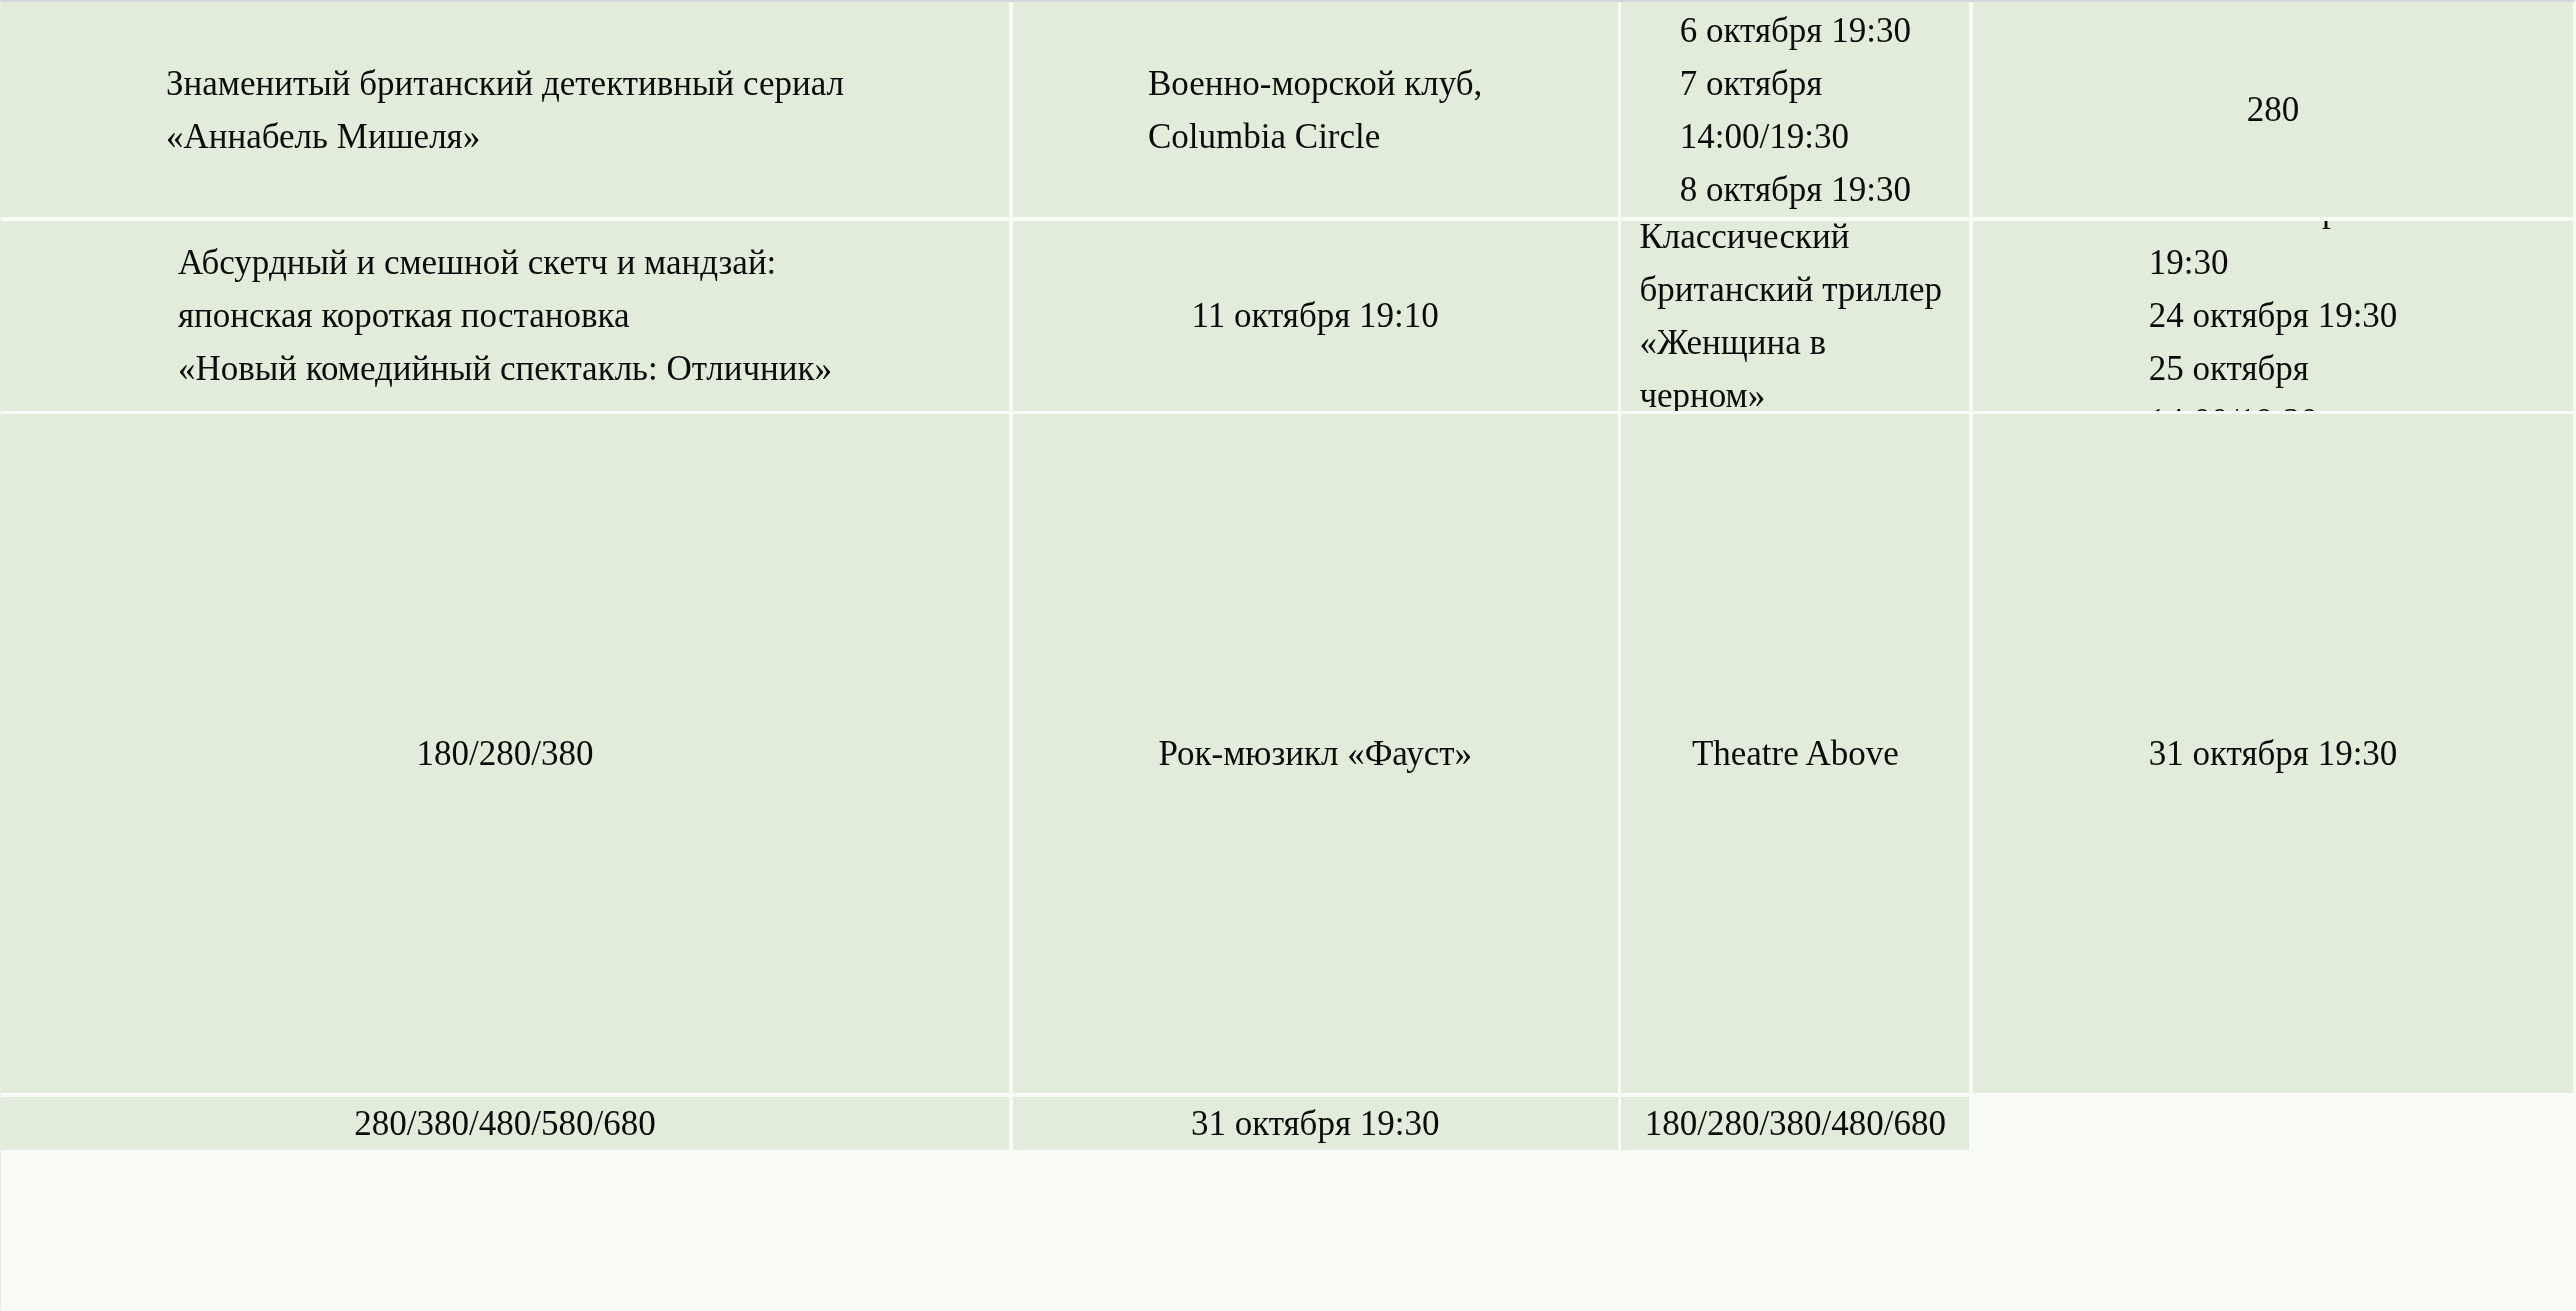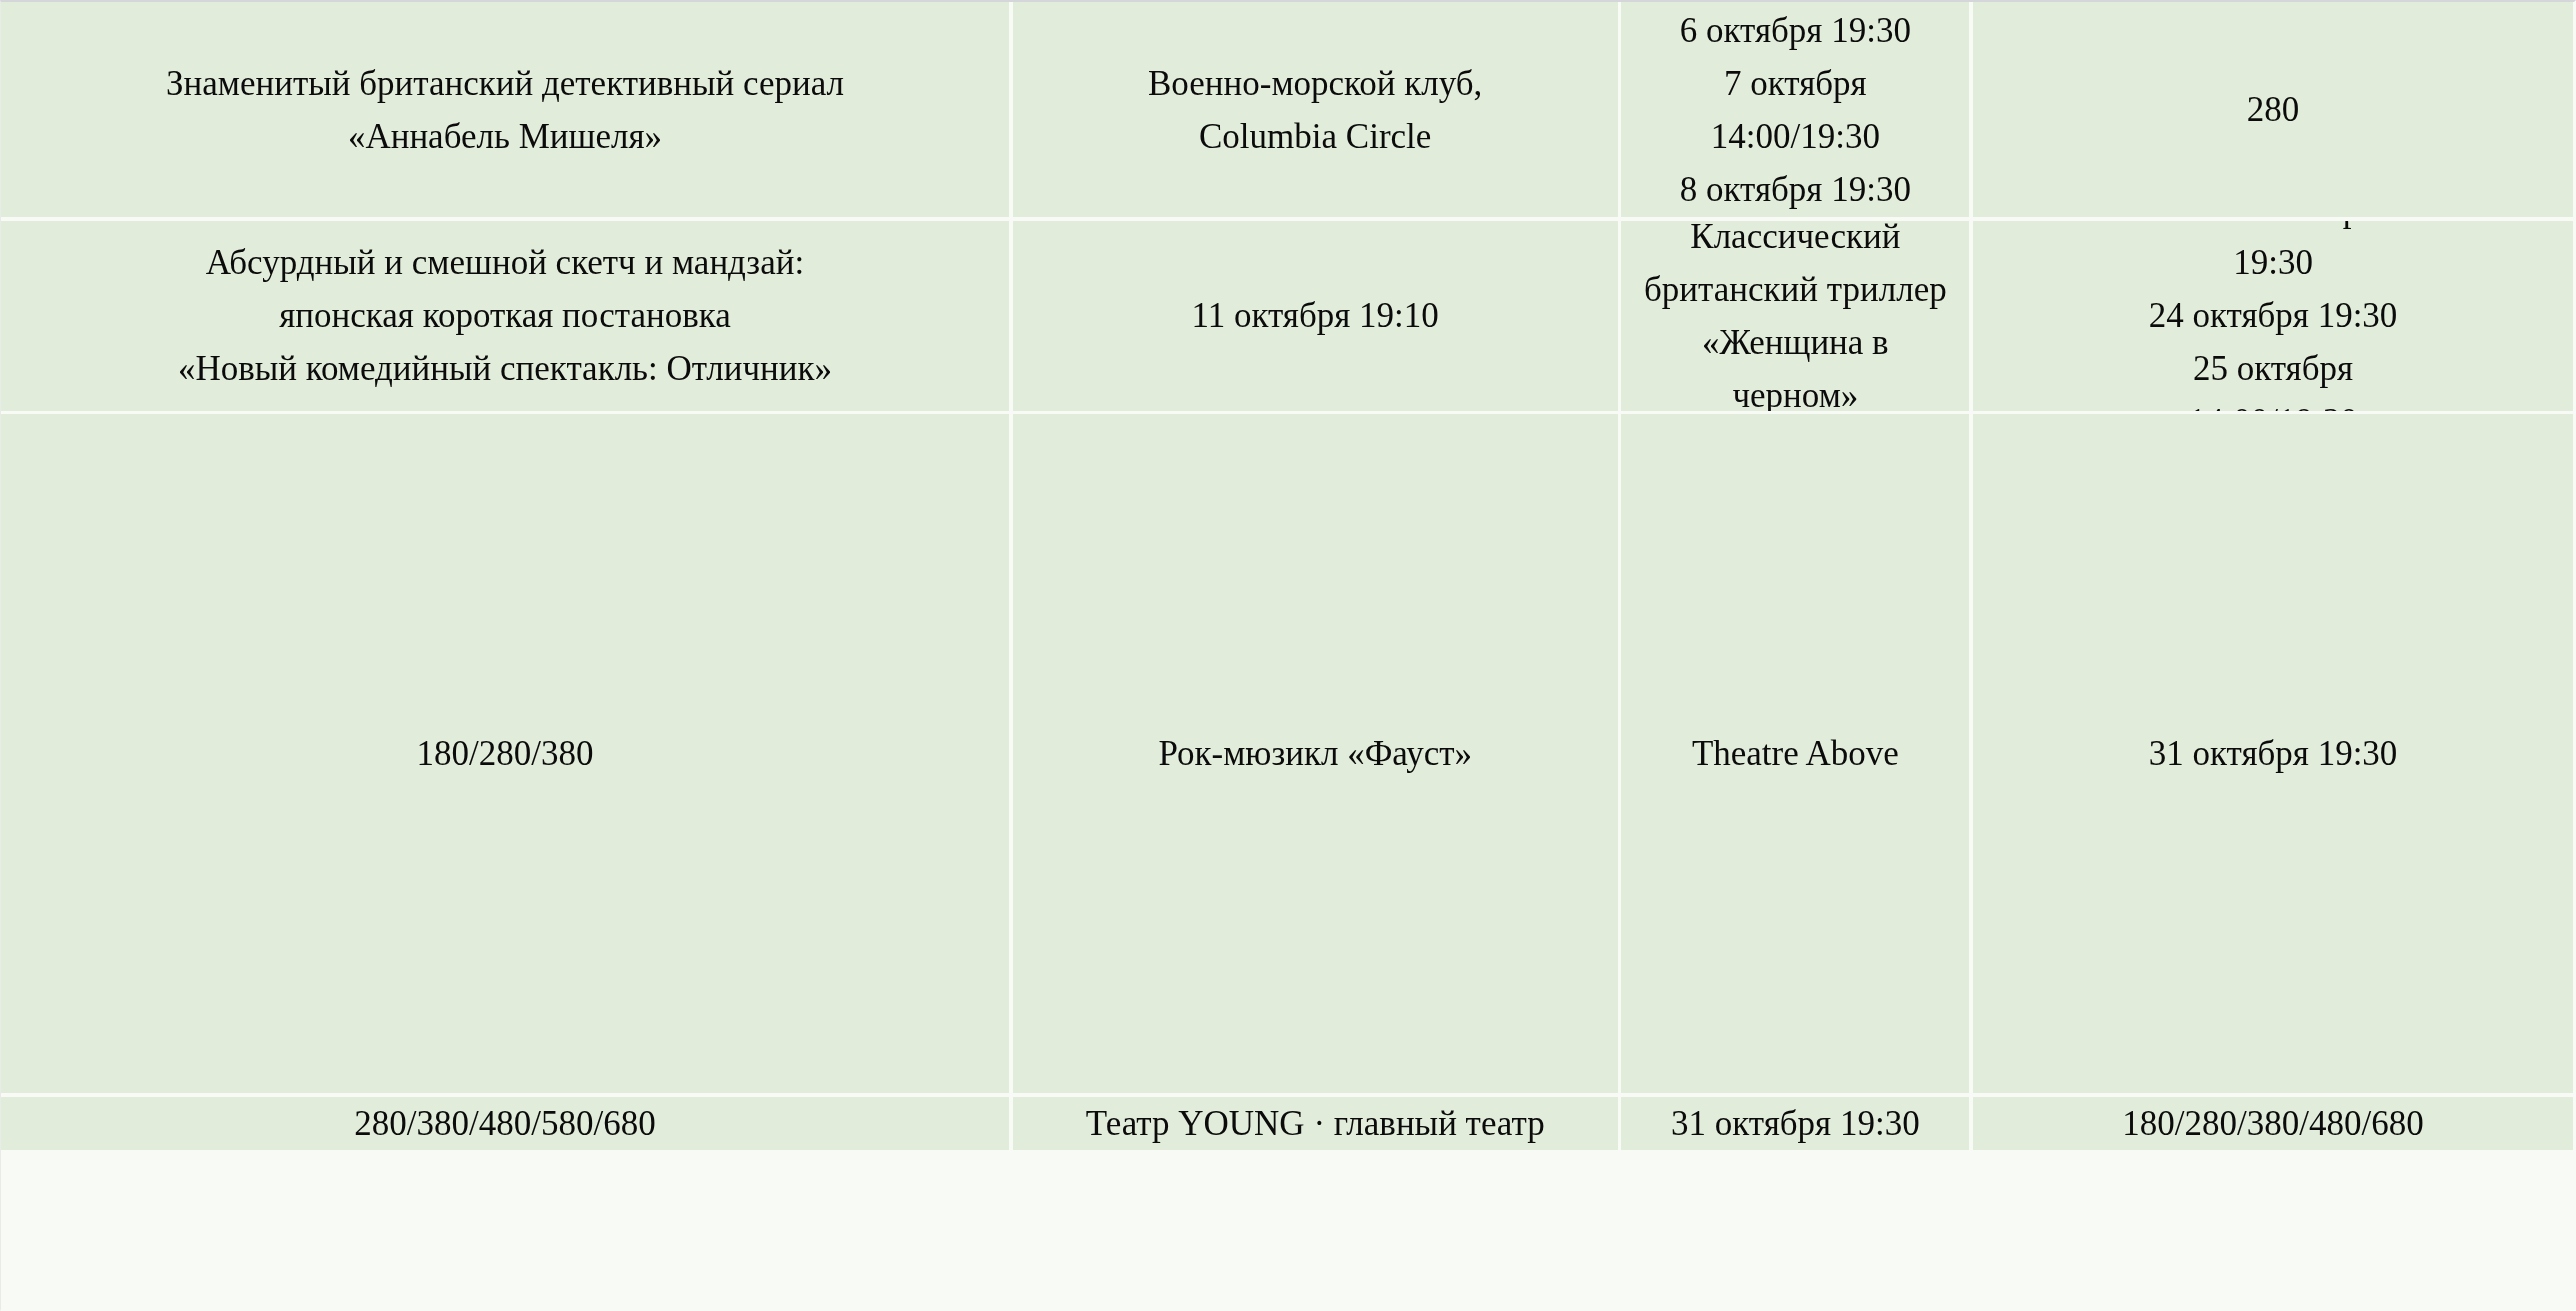--- a/index.html
+++ b/index.html
@@ -26,7 +26,6 @@
     display: flex;
     align-items: center;
     justify-content: center;
-    text-align: center;
     white-space: pre-line;
     overflow: hidden;
     padding: 0 18px;

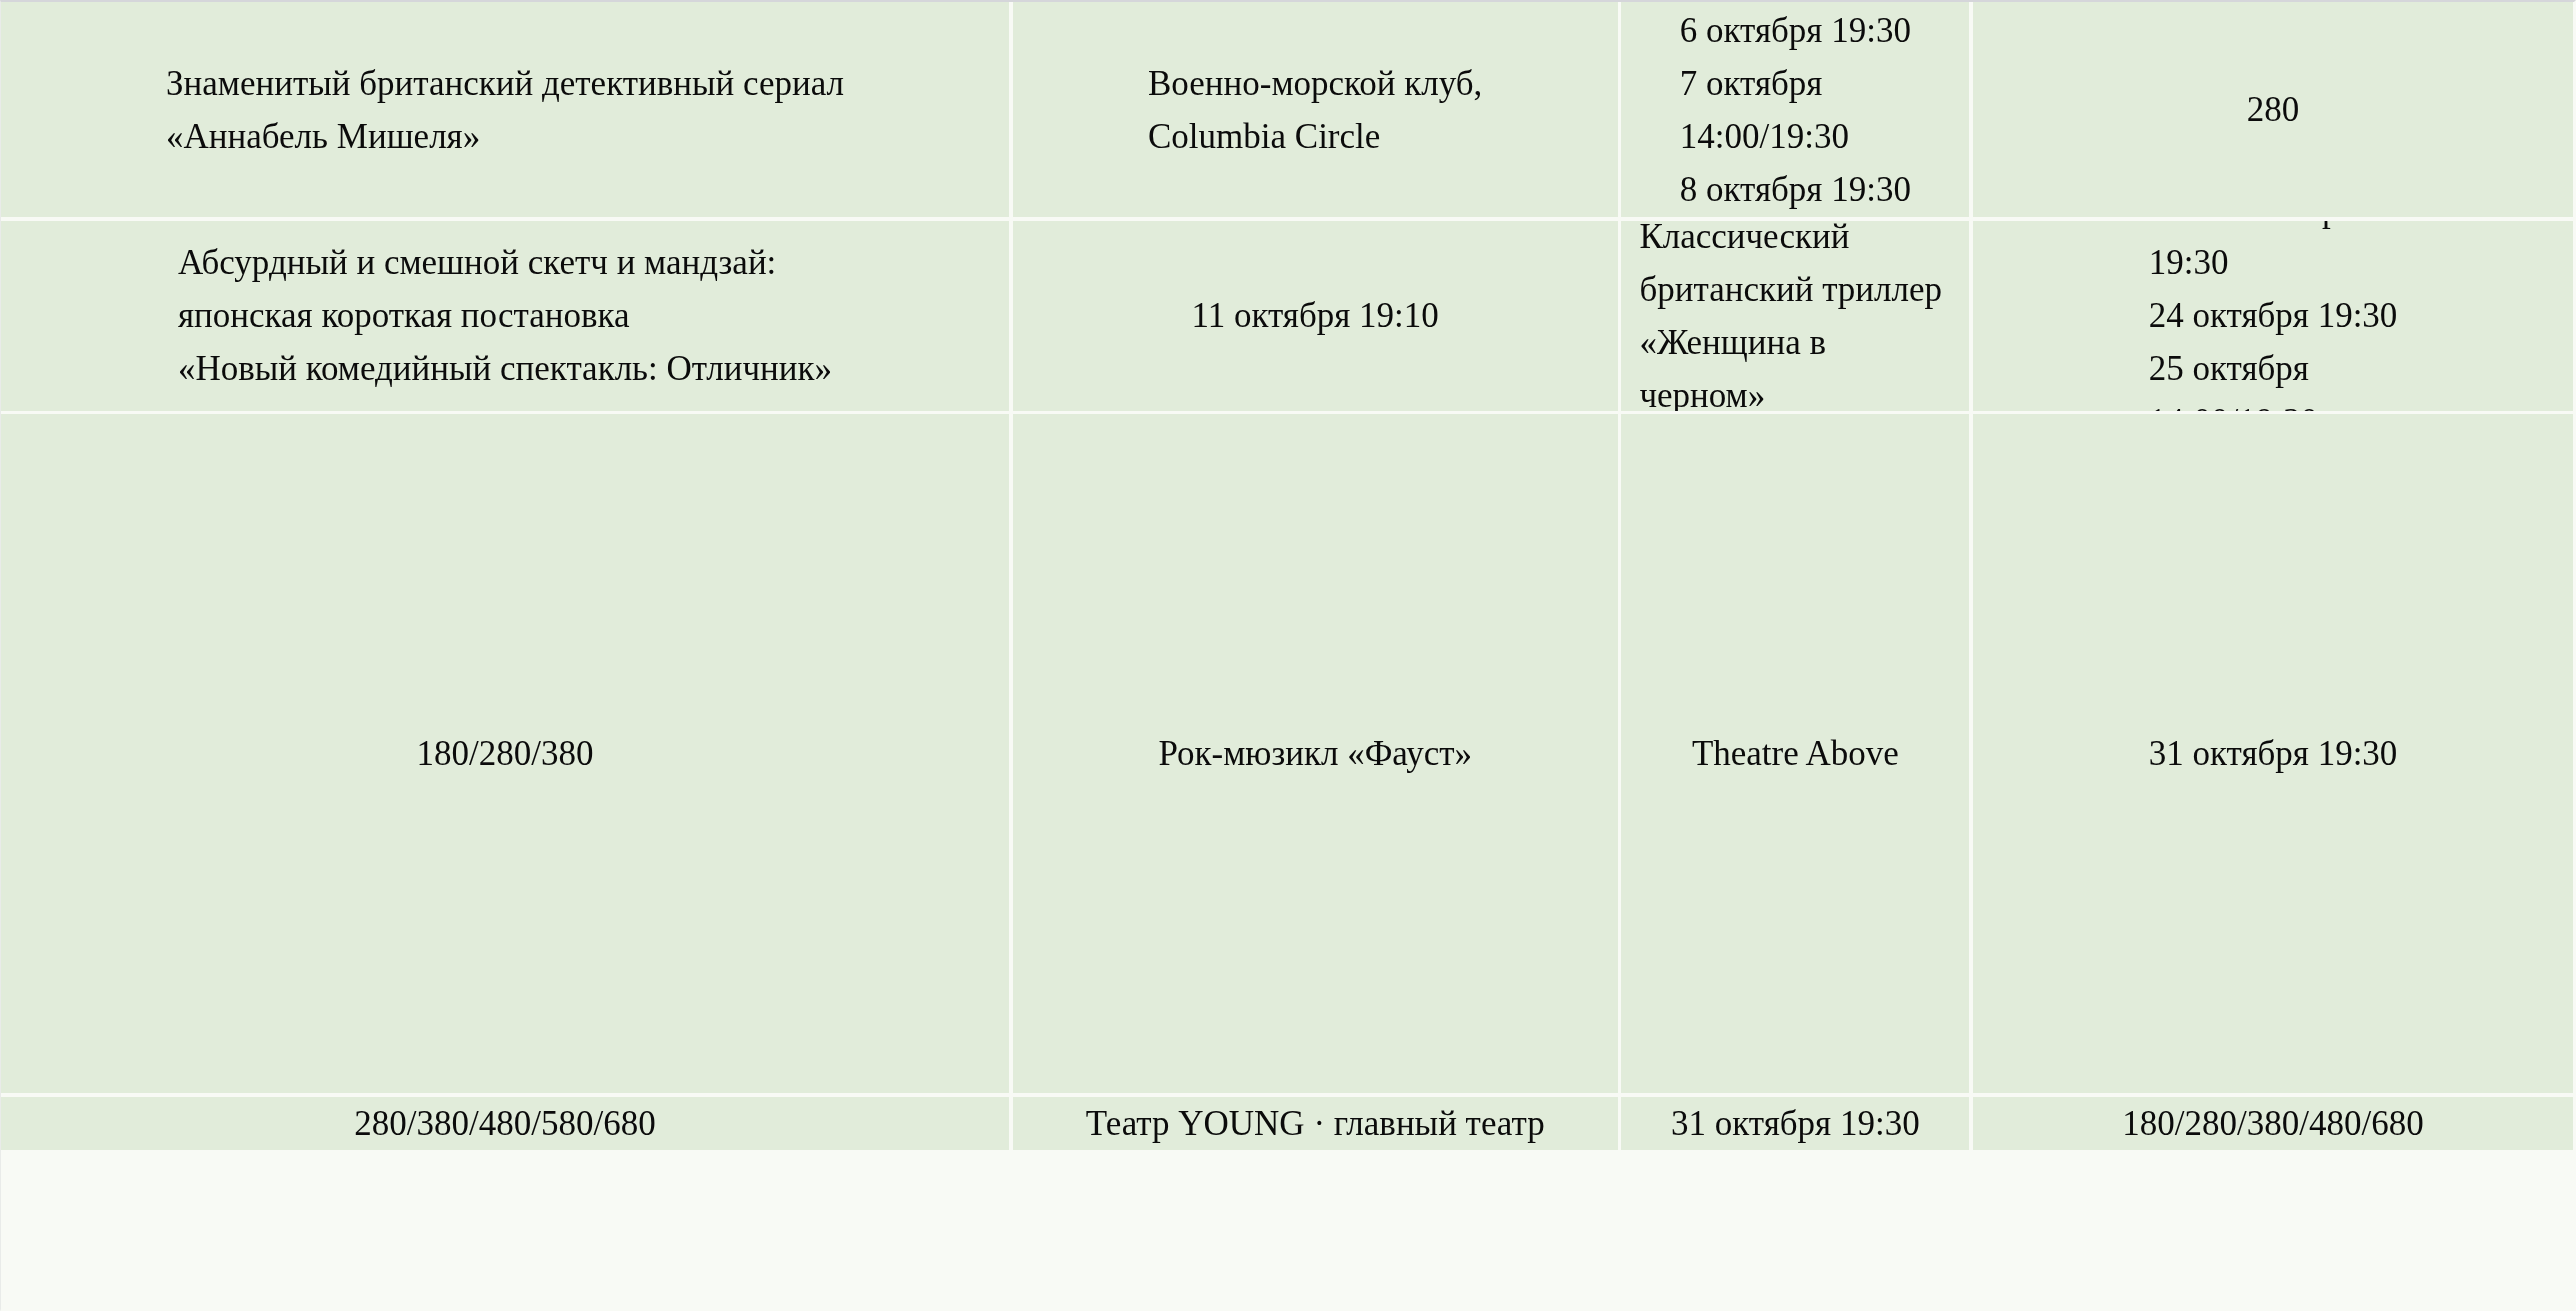--- a/index.html
+++ b/index.html
@@ -78,7 +78,6 @@
   <div class="cell">31 октября 19:30</div>
   <div class="cell">280/380/480/580/680</div>
 
-  <div class="cell">Театр YOUNG · главный театр</div>
   <div class="cell">31 октября 19:30</div>
   <div class="cell">180/280/380/480/680</div>
 

